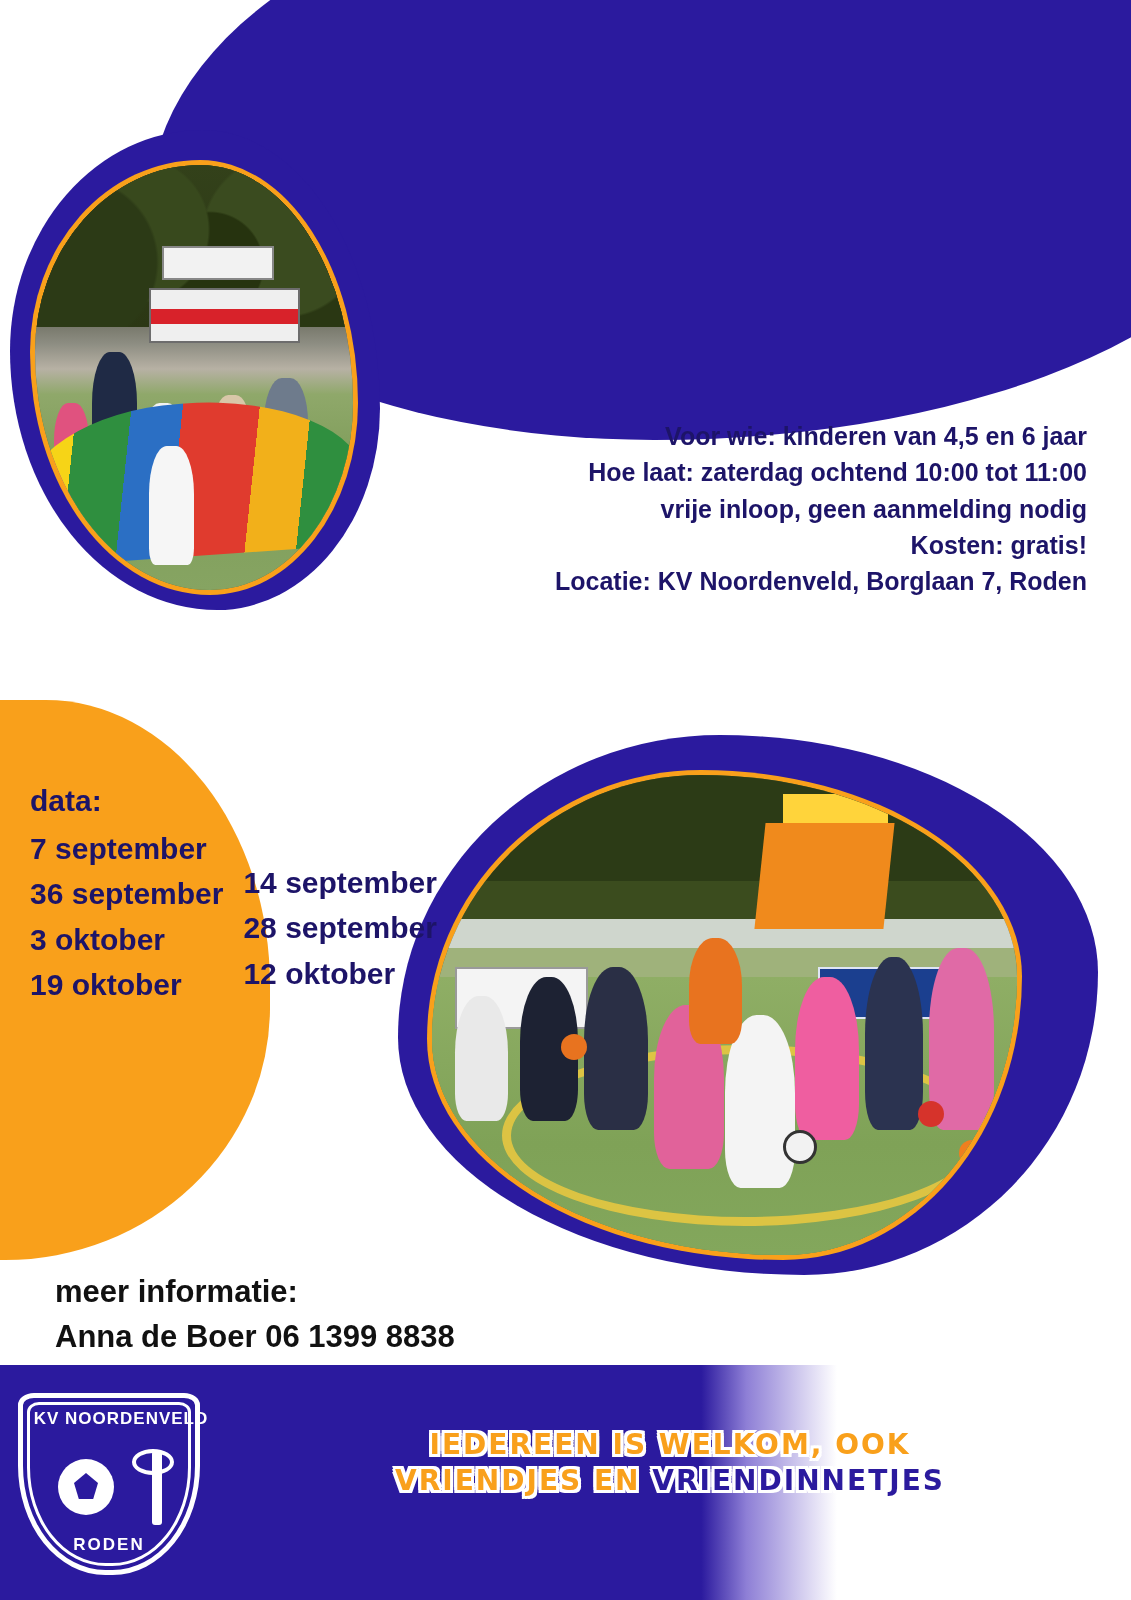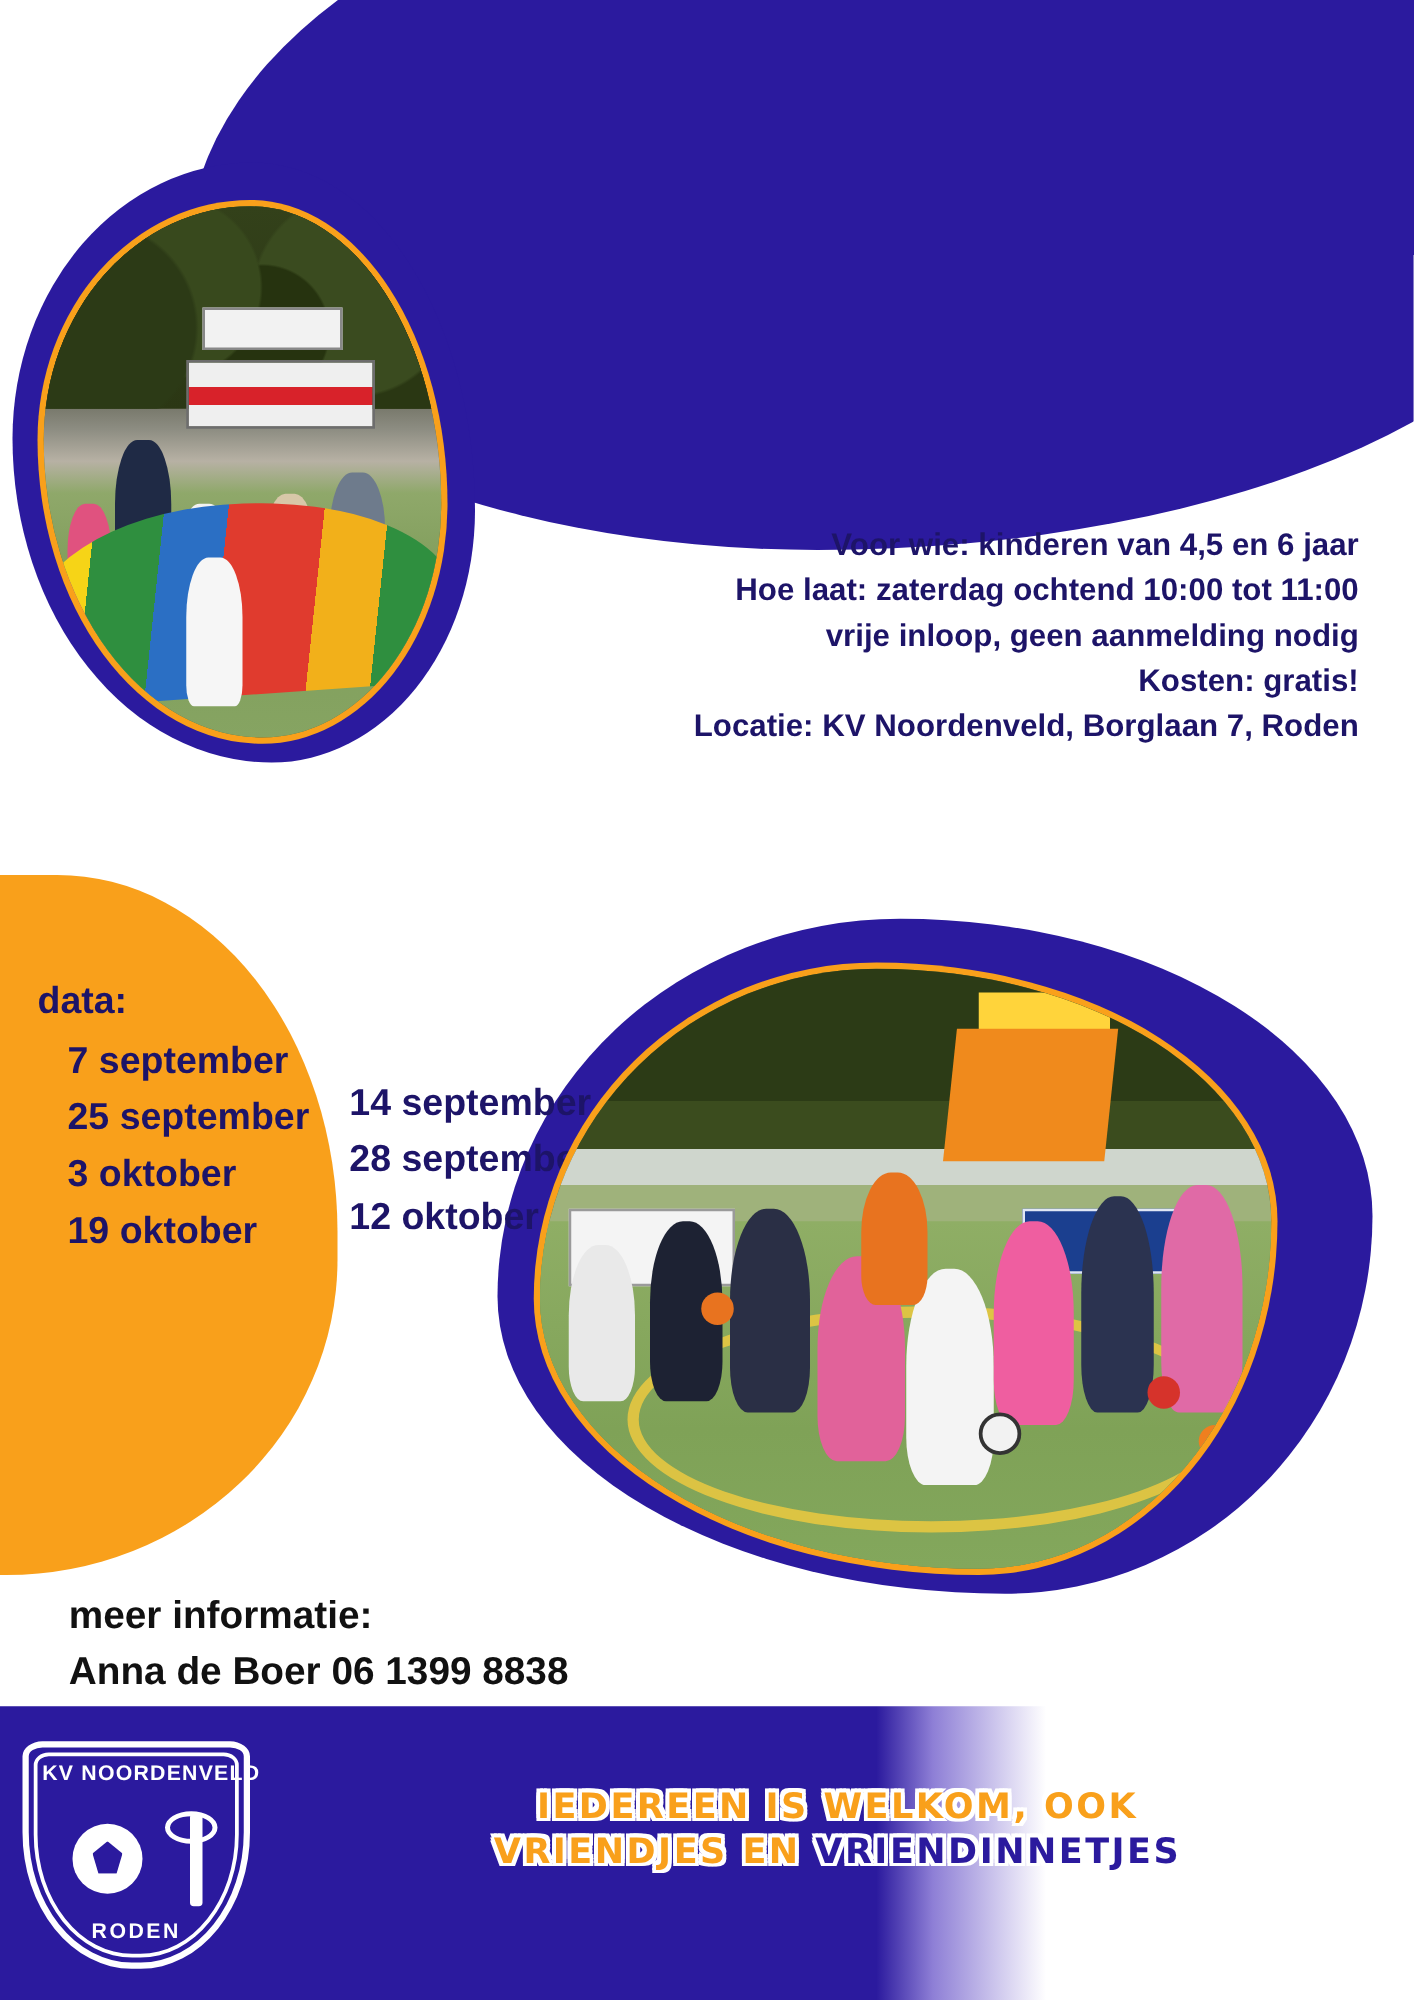--- a/index.html
+++ b/index.html
@@ -231,8 +231,7 @@
   .dates-label { font-size: 30px; }
   .dates-cols {
     display: flex;
-    gap: 32px;
-    margin-left: 24px;
+    gap: 20px;
   }
   .dates-col-1 { margin-top: 2px; }
   .dates-col-2 { margin-top: 36px; }

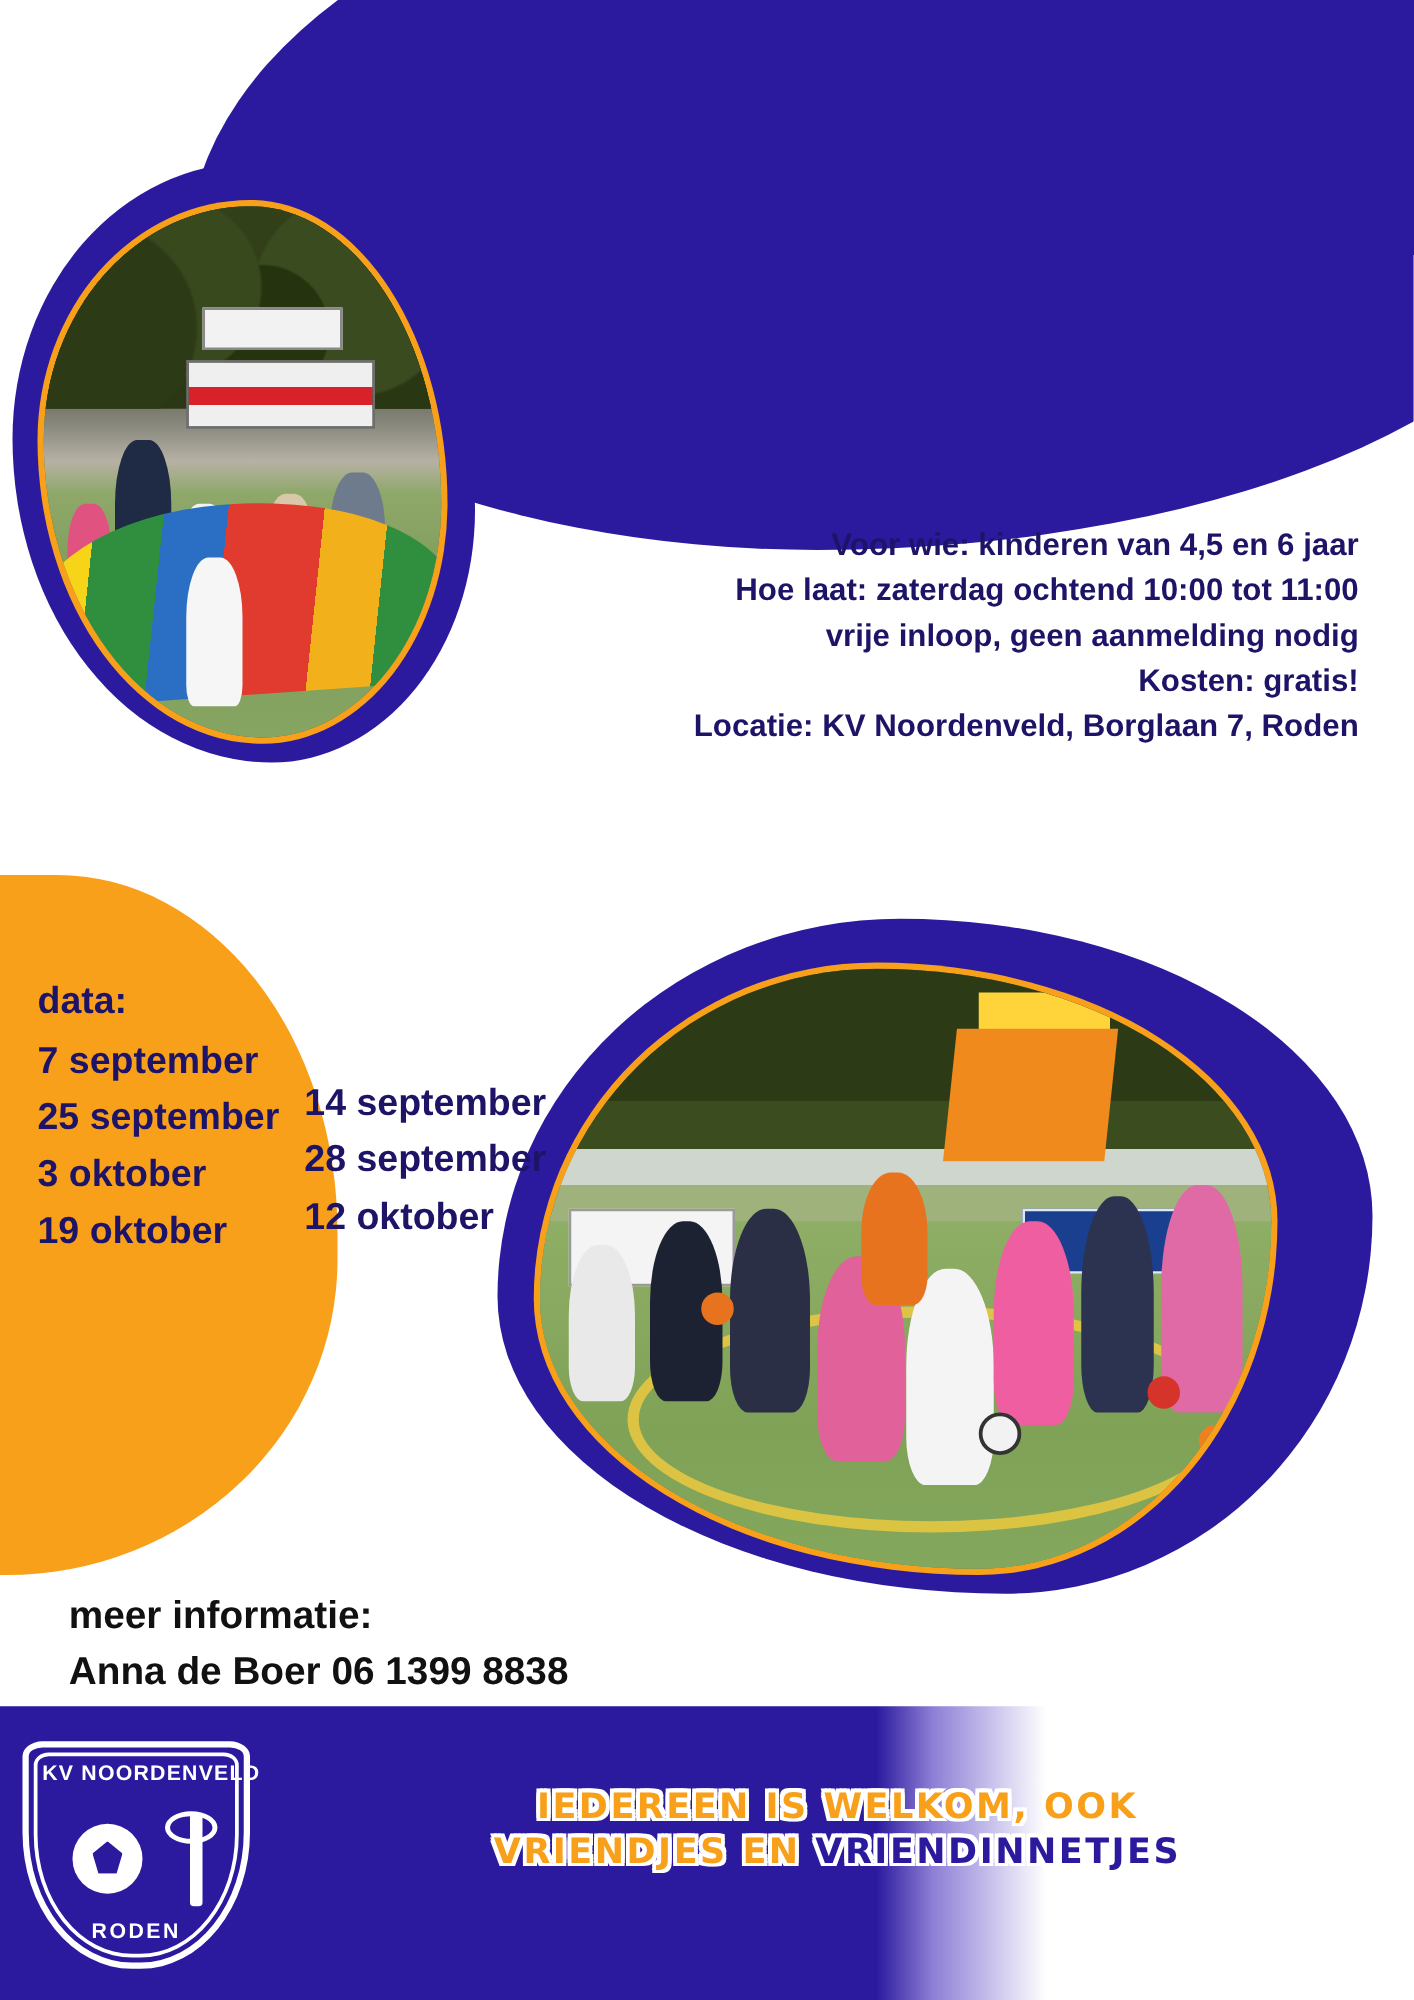--- a/index.html
+++ b/index.html
@@ -382,7 +382,7 @@
     <div class="dates-cols">
       <div class="dates-col-1">
         <div>7 september</div>
-        <div>25 september</div>
+        <div>36 september</div>
         <div>3 oktober</div>
         <div>19 oktober</div>
       </div>

